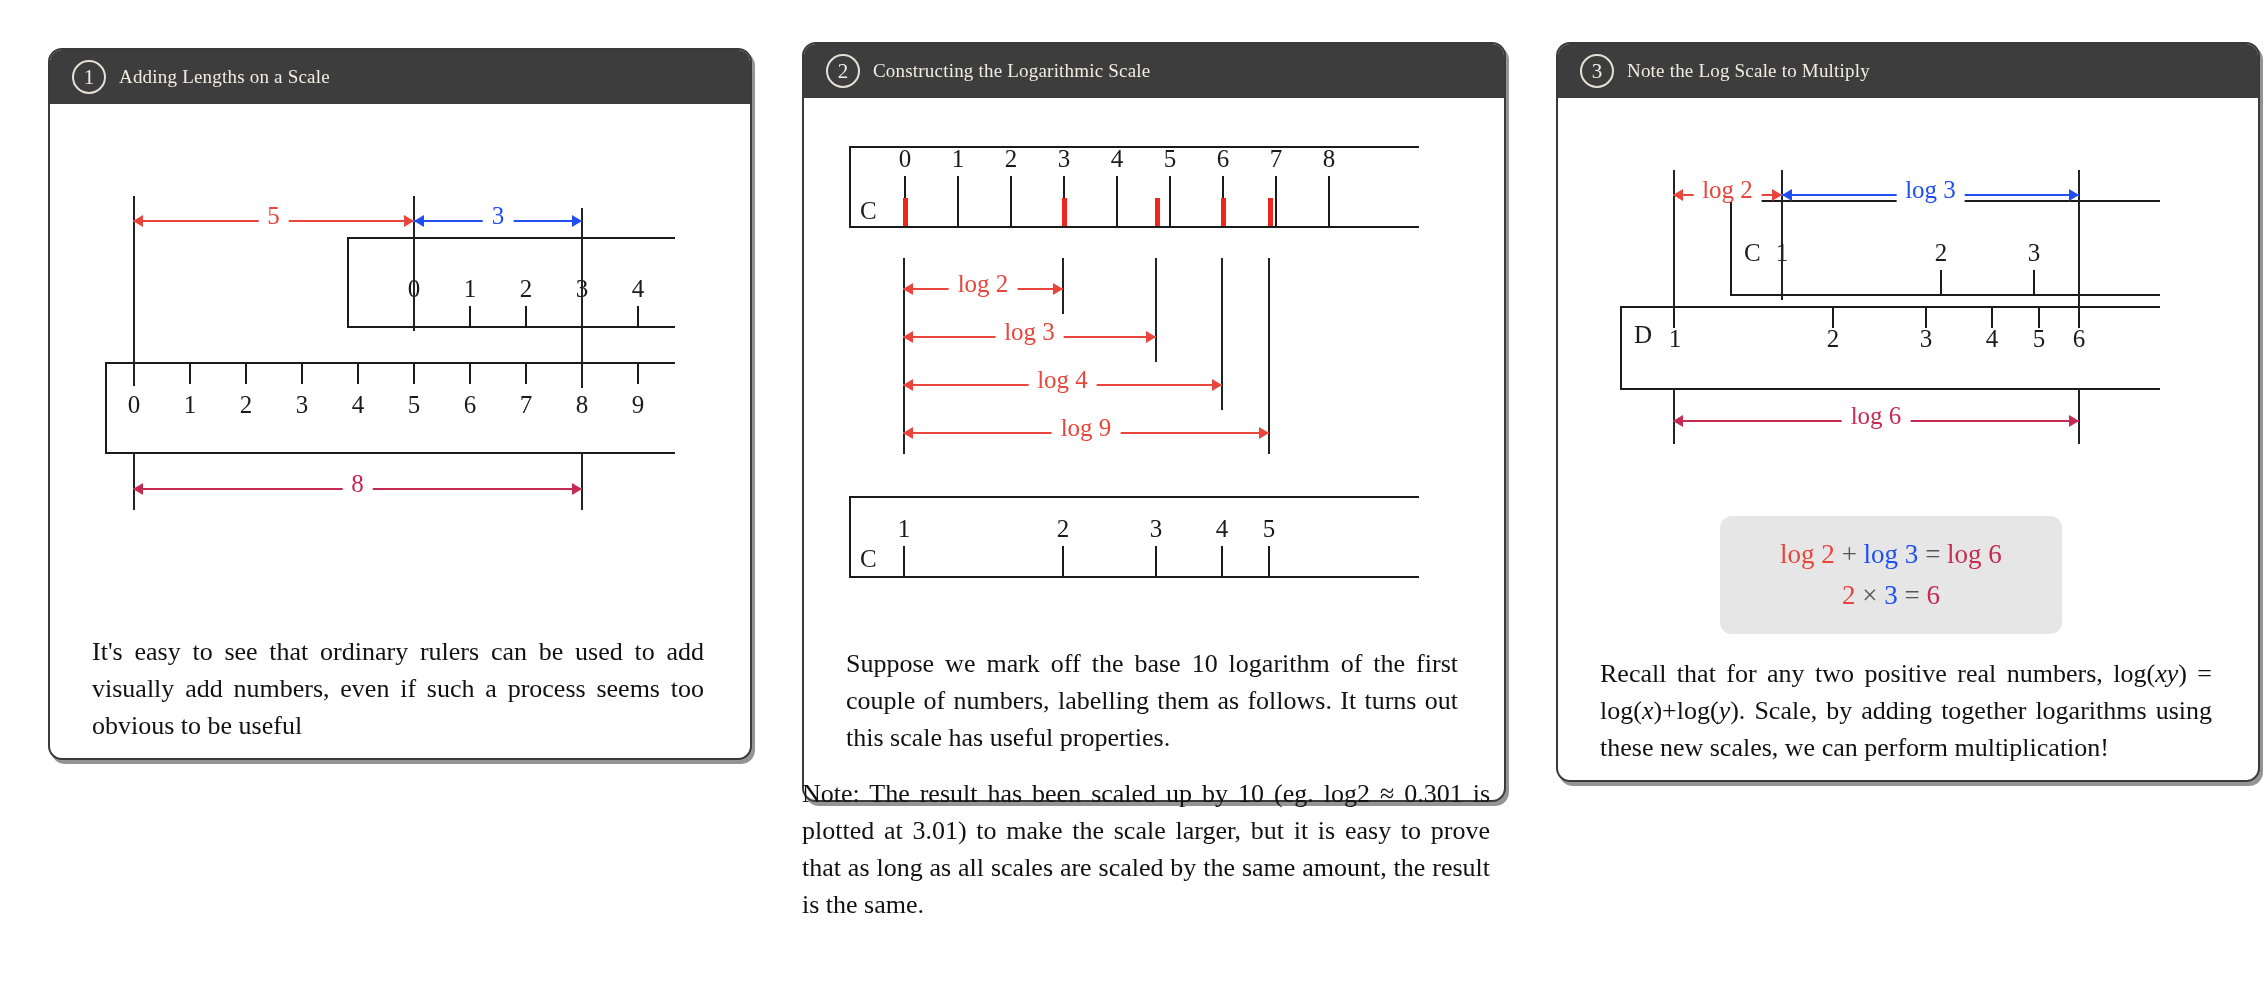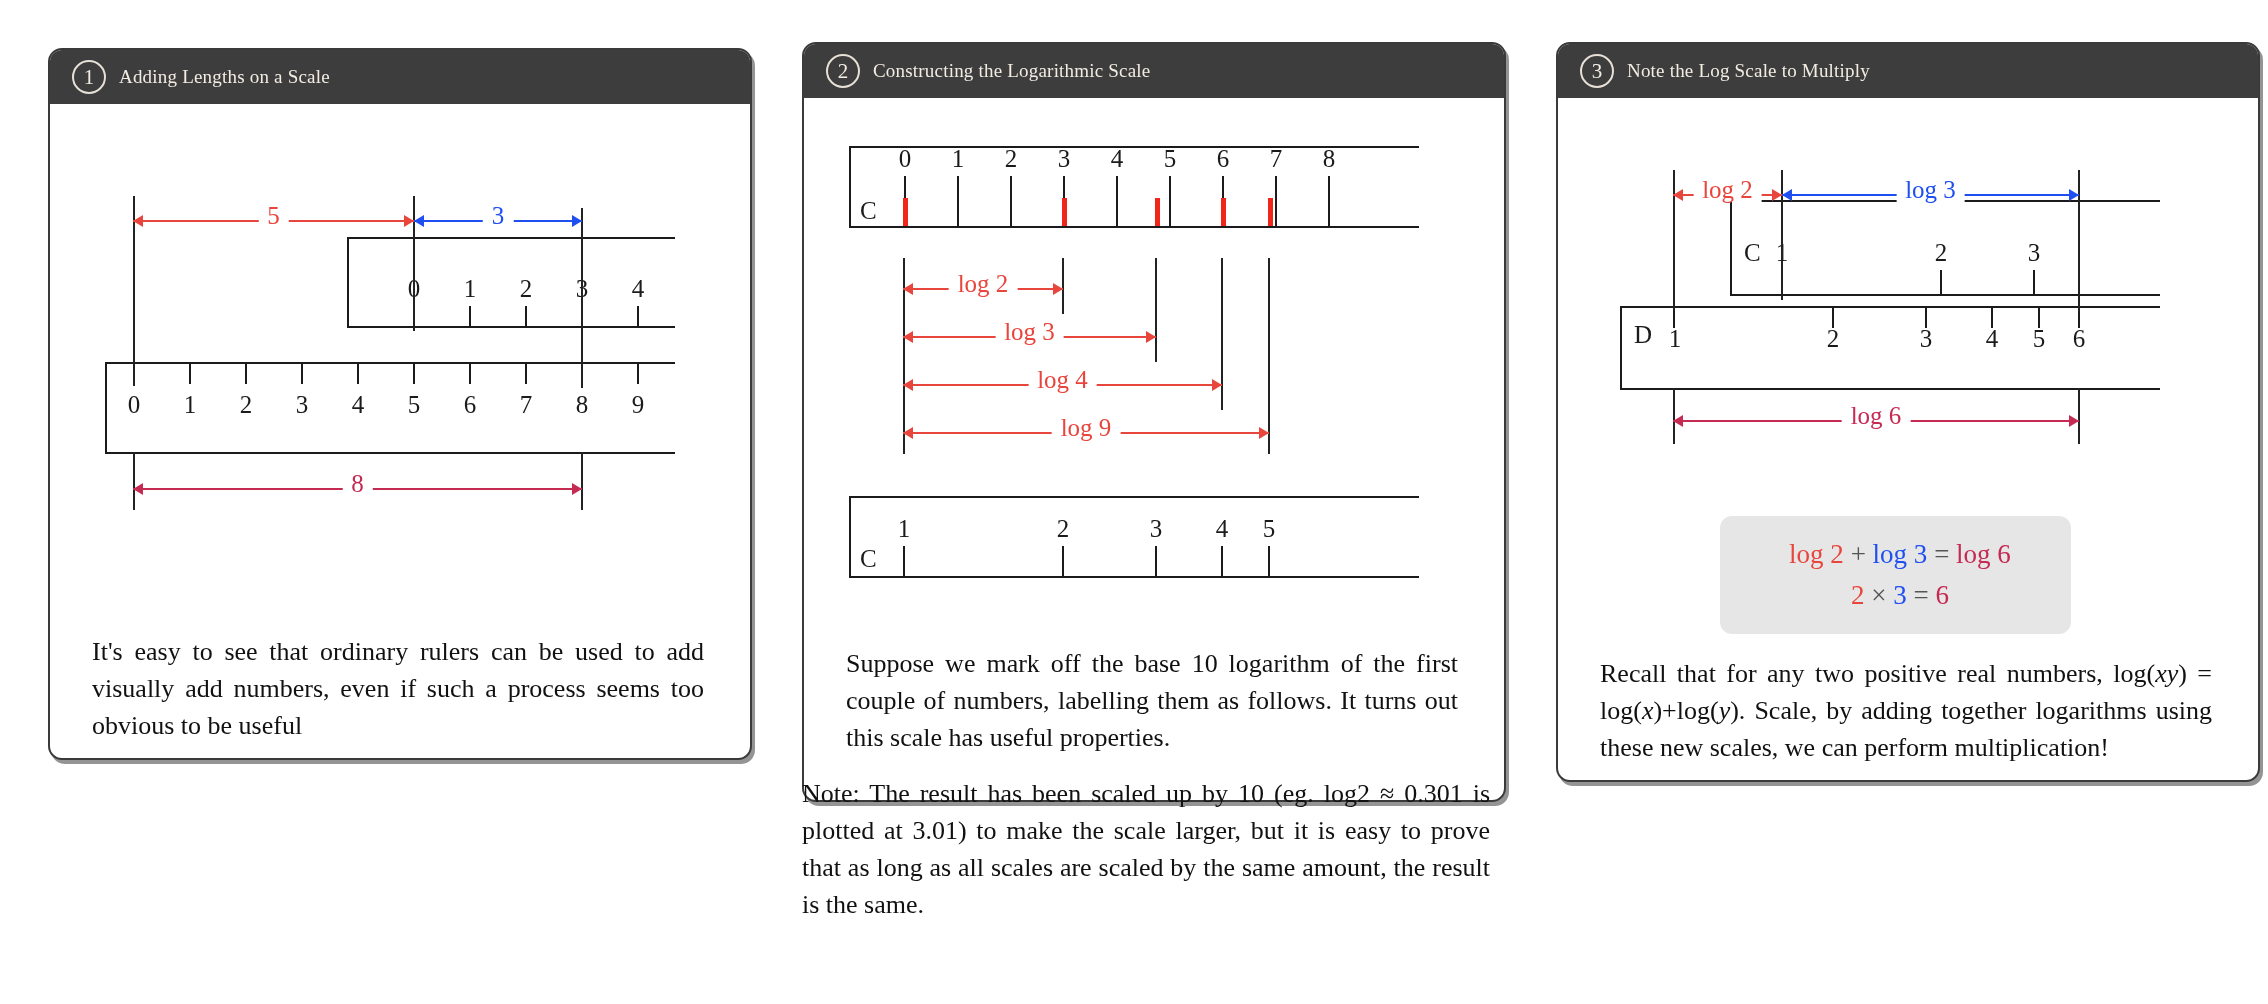--- a/index.html
+++ b/index.html
@@ -331,7 +331,7 @@
         </div>
       </div>
 
-      <div class="chip" style="left:162px;top:418px;width:342px;height:118px;padding-left:9px;">
+      <div class="chip" style="left:162px;top:418px;width:342px;height:118px;">
         <div class="eq">
           <span class="red">log 2</span>
           <span class="op">+</span>

